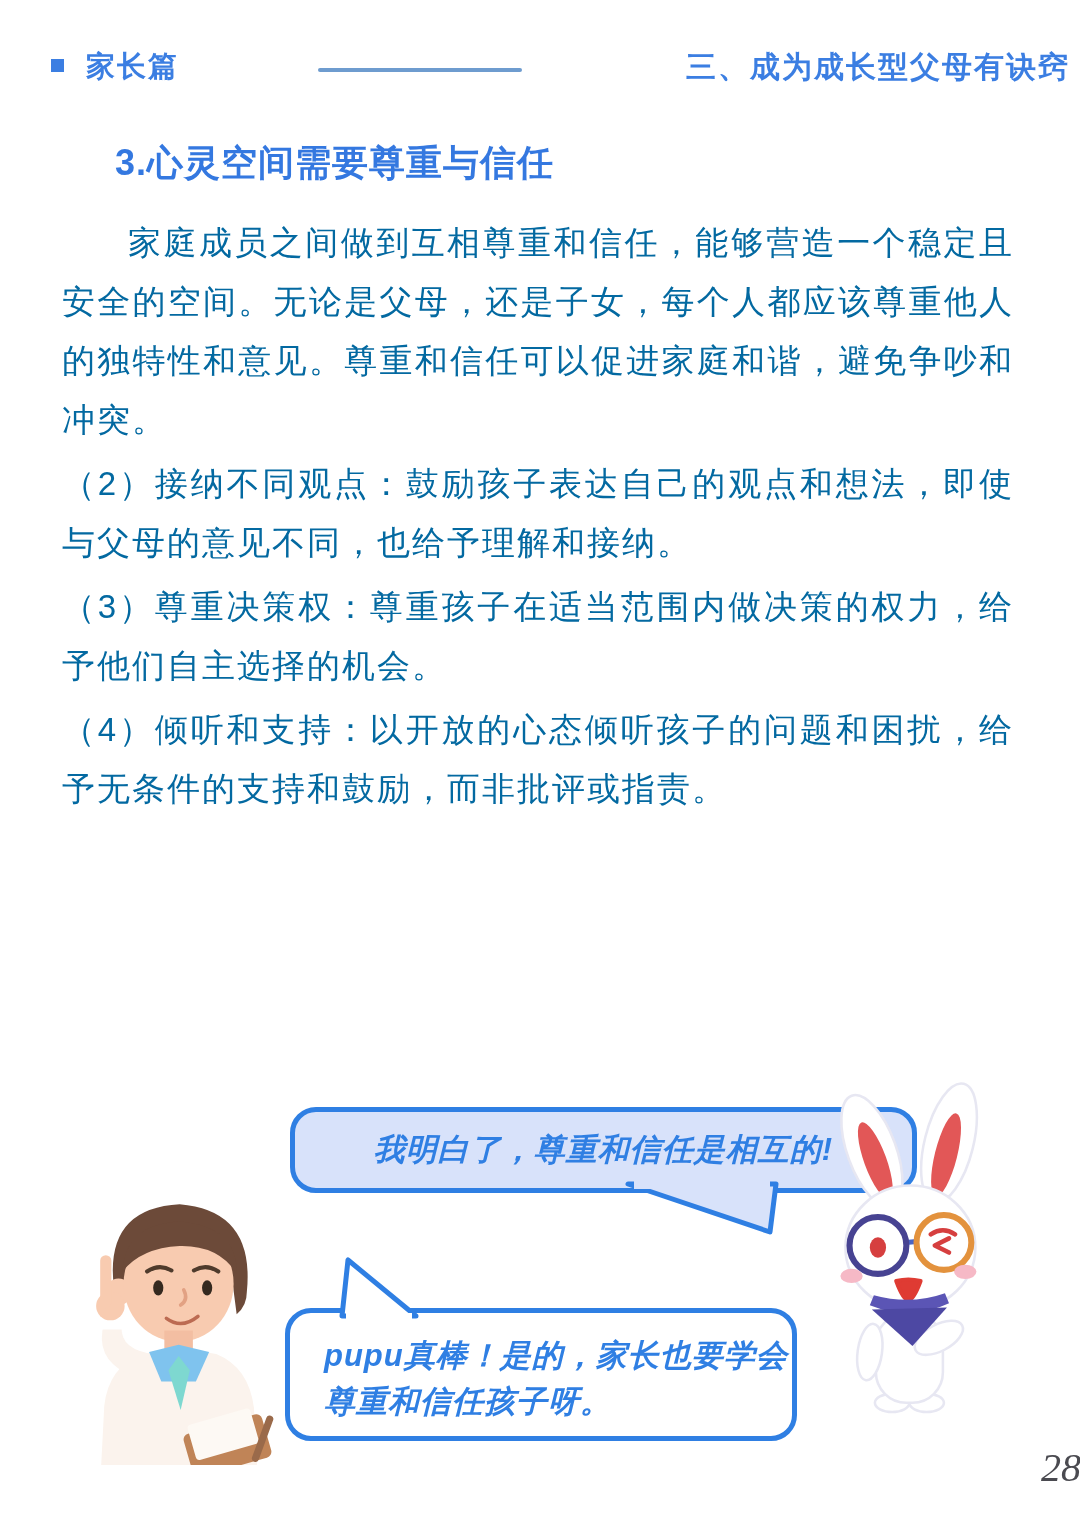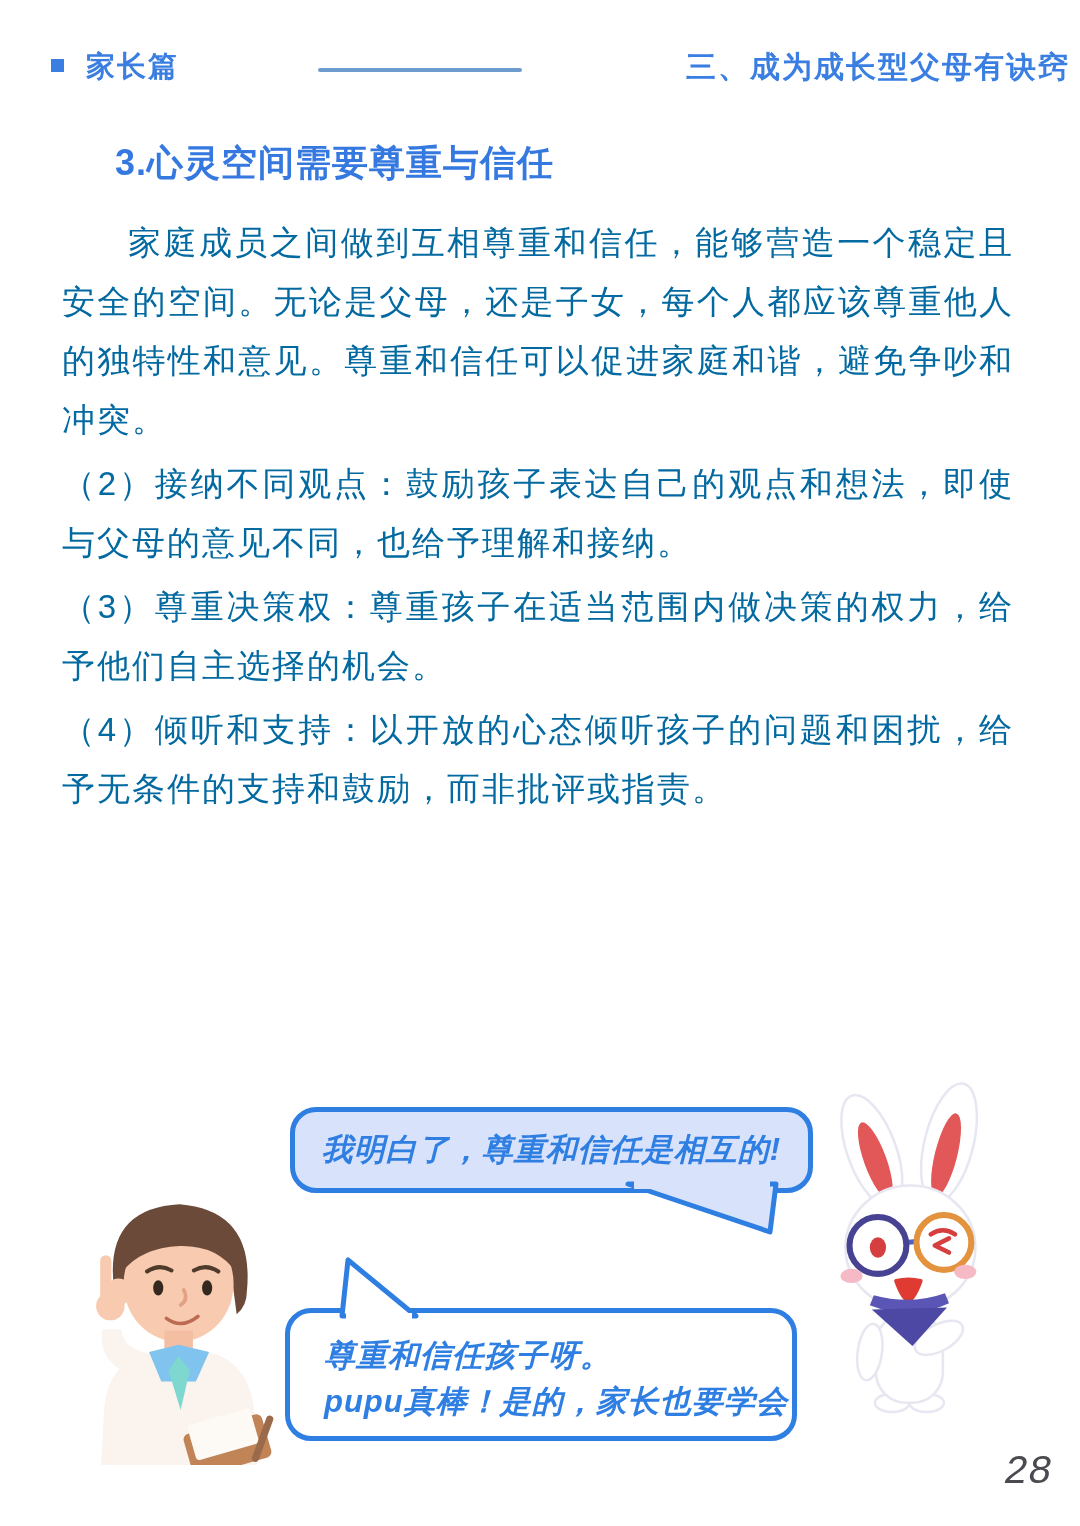--- a/index.html
+++ b/index.html
@@ -23,7 +23,7 @@
   
   .bubble{position:absolute;box-sizing:border-box;border:5px solid #2F7FE3;border-radius:26px;
     color:#2F7FE3;font-weight:bold;font-style:italic;letter-spacing:1px;}
-  .bubble1{left:290px;top:1107px;width:523px;height:86px;background:#D8E2FA;
+  .bubble1{left:290px;top:1107px;width:627px;height:86px;background:#D8E2FA;
     display:flex;align-items:center;justify-content:center;font-size:31px;}
   .bubble2{left:285px;top:1308px;width:512px;height:133px;background:#ffffff;
     font-size:31px;line-height:46px;padding:20px 0 0 34px;}

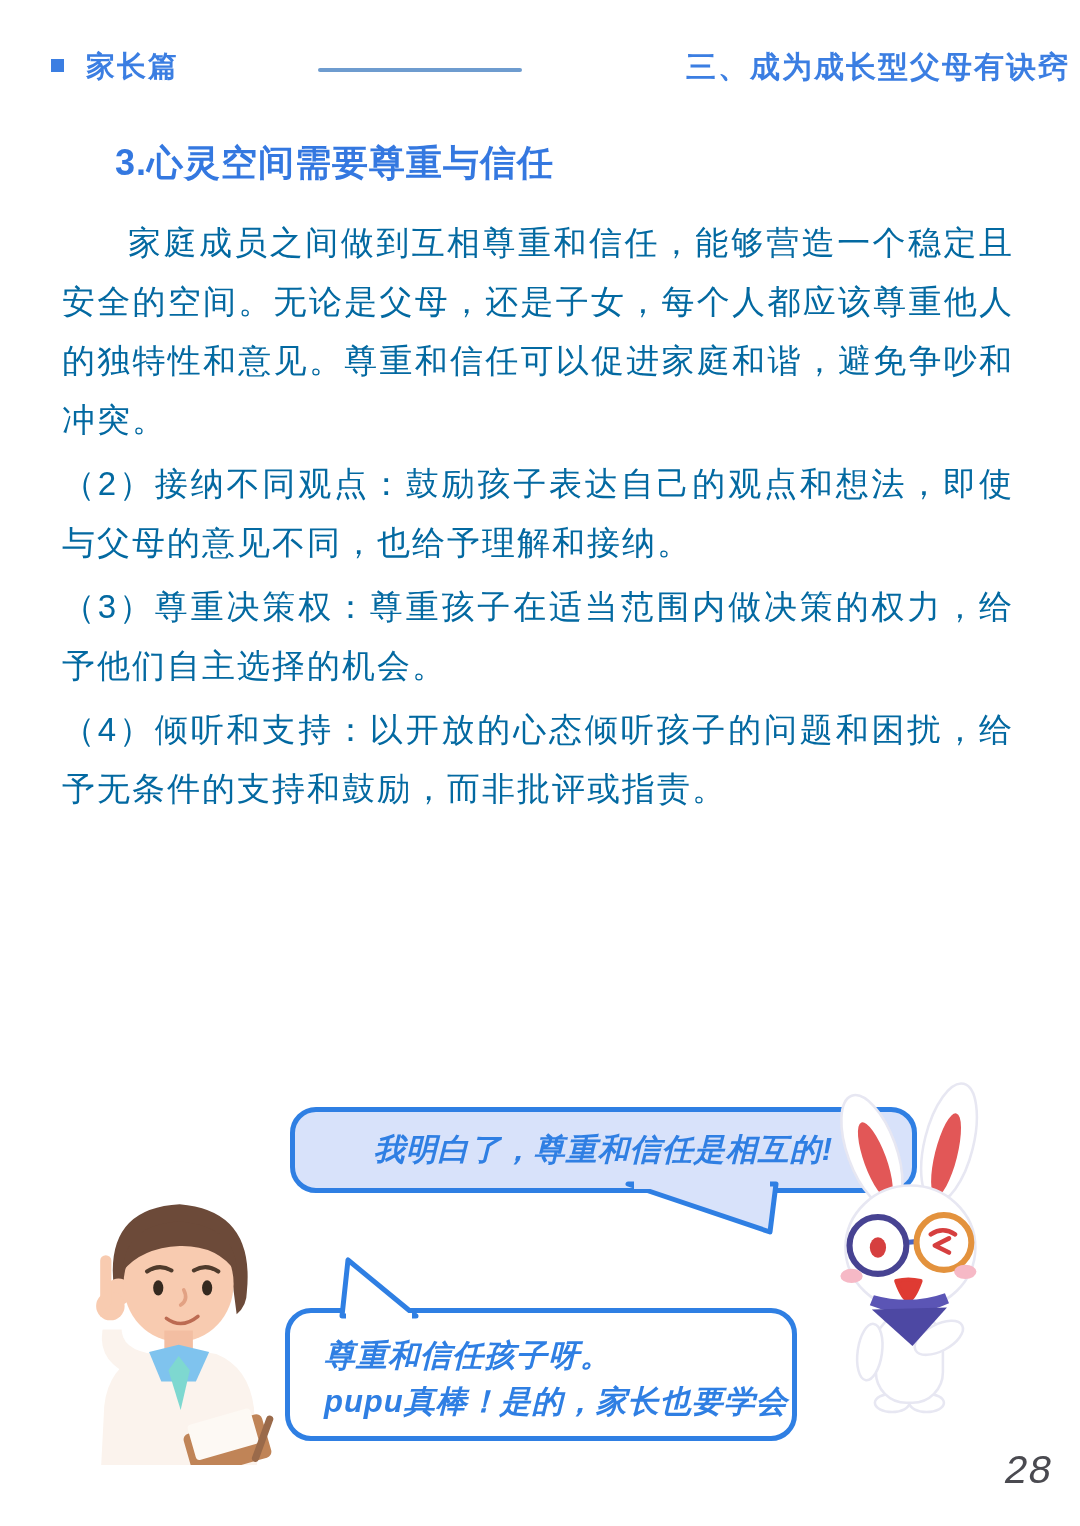--- a/index.html
+++ b/index.html
@@ -64,8 +64,8 @@
   </svg>
 
   <div class="bubble bubble2">
+    <div>pupu真棒！是的，家长也要学会</div>
     <div>尊重和信任孩子呀。</div>
-    <div>pupu真棒！是的，家长也要学会</div>
   </div>
   <svg class="tail tail2" viewBox="0 0 100 66">
     <path d="M16,4 L10,60 L84,60 Z" fill="#ffffff" stroke="#2F7FE3" stroke-width="5" stroke-linejoin="round"></path>

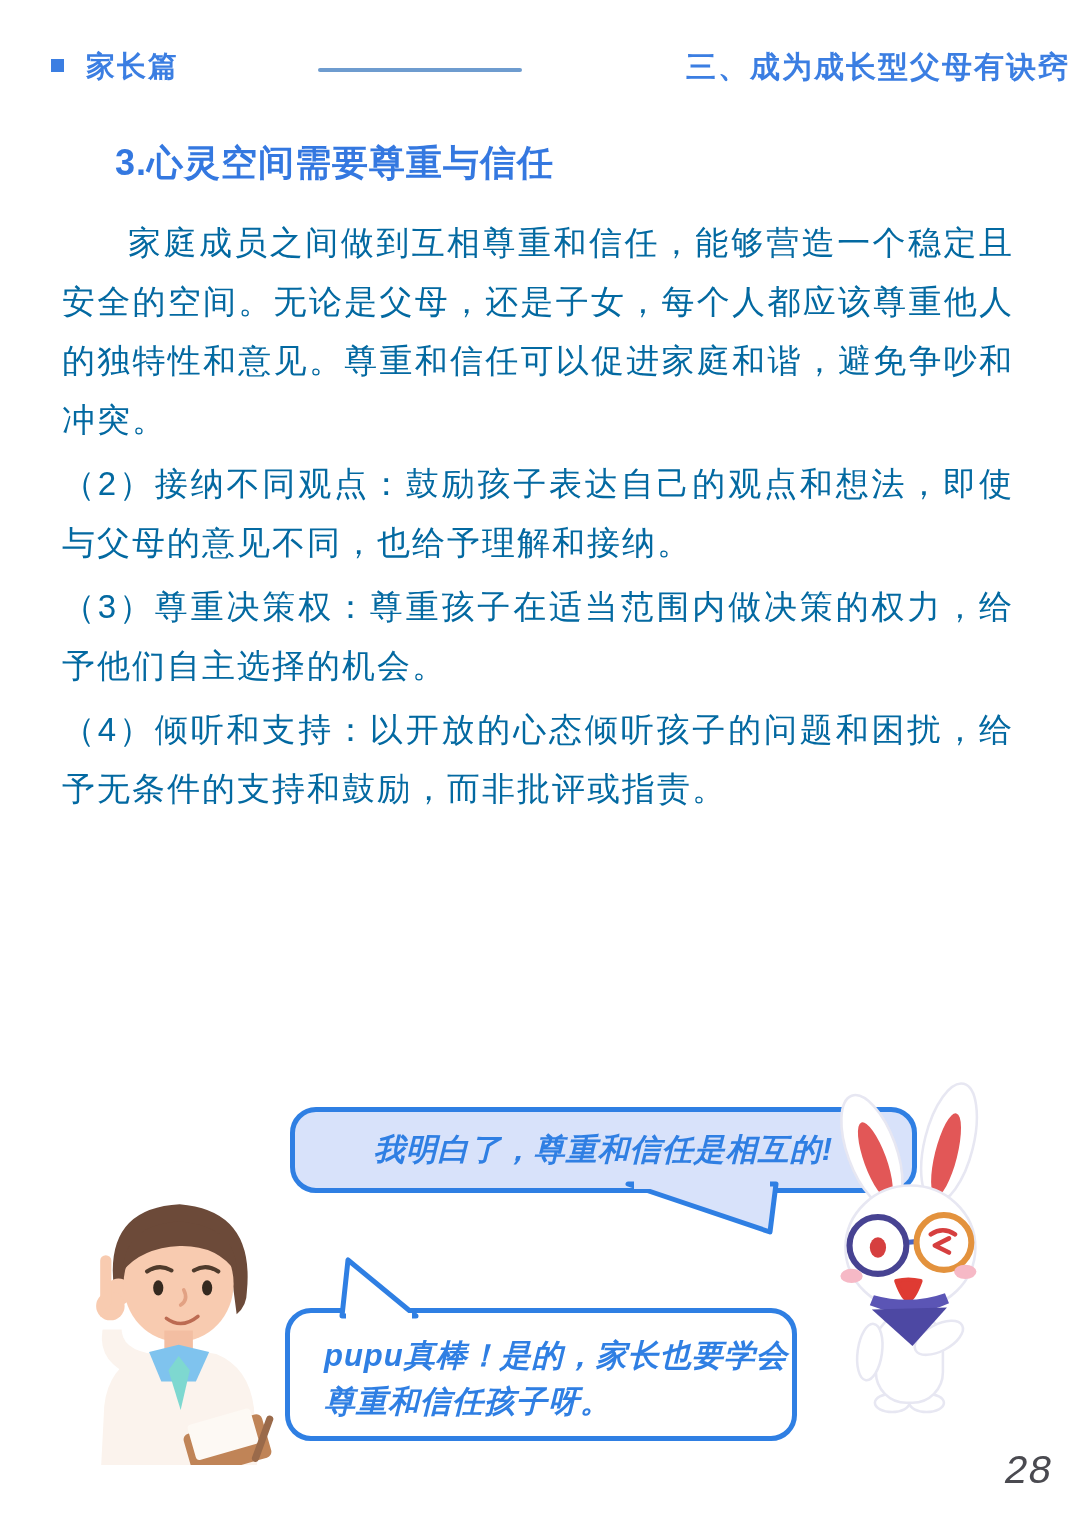--- a/index.html
+++ b/index.html
@@ -33,8 +33,8 @@
   .char{position:absolute;}
   .doctor{left:45px;top:1190px;width:255px;height:275px;}
   .rabbit{left:818px;top:1080px;width:195px;height:335px;}
-  .pagenum{position:absolute;right:56px;top:1444px;font-family:Liberation Mono, monospace;
-    font-style:italic;font-size:40px;color:#4a4a50;margin-top:6px;}
+  .pagenum{position:absolute;right:27px;top:1444px;font-family:Liberation Serif, serif;
+    font-style:italic;font-size:40px;color:#4a4a50;}
 </style>
 </head>
 <body>

